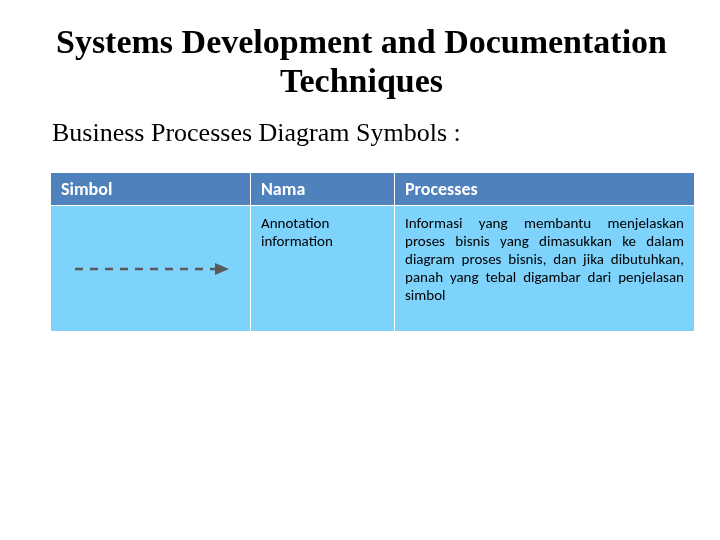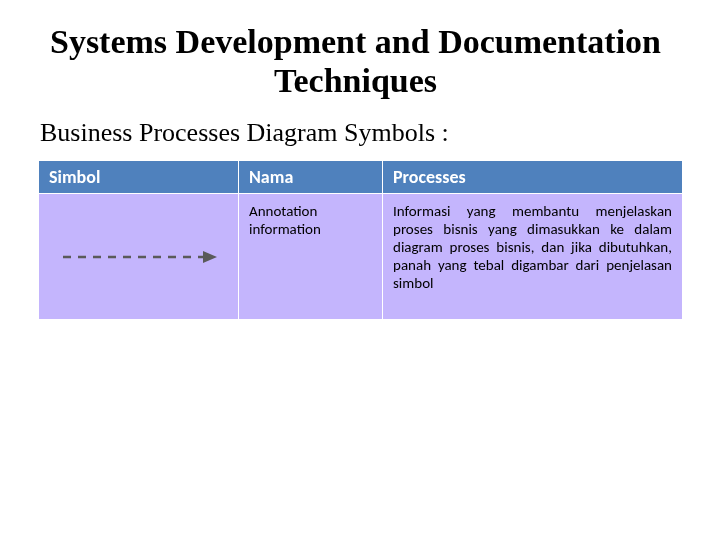--- a/index.html
+++ b/index.html
@@ -4,7 +4,7 @@
 <style>
   * { box-sizing: border-box; margin: 0; padding: 0; }
   html, body { width: 720px; height: 540px; background: #fff; font-family: "Calibri", "Segoe UI", Arial, sans-serif; }
-  .slide { width: 711px; height: 540px; padding: 22px 38px 20px 38px; }
+  .slide { width: 711px; height: 540px; padding: 22px 38px 20px 50px; }
   .title { font-family: "Times New Roman", Times, serif; font-weight: 700; font-size: 34px; line-height: 1.15; text-align: center; color: #000; margin-bottom: 18px; }
   .subtitle { font-family: "Times New Roman", Times, serif; font-size: 26px; color: #000; margin: 0 0 12px 2px; }
   table.sym { width: 644px; border-collapse: collapse; table-layout: fixed; }

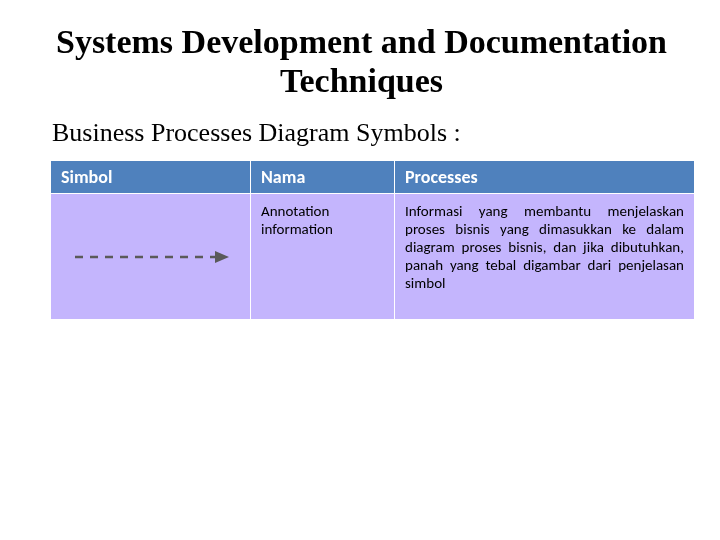--- a/index.html
+++ b/index.html
@@ -6,7 +6,7 @@
   html, body { width: 720px; height: 540px; background: #fff; font-family: "Calibri", "Segoe UI", Arial, sans-serif; }
   .slide { width: 711px; height: 540px; padding: 22px 38px 20px 50px; }
   .title { font-family: "Times New Roman", Times, serif; font-weight: 700; font-size: 34px; line-height: 1.15; text-align: center; color: #000; margin-bottom: 18px; }
-  .subtitle { font-family: "Times New Roman", Times, serif; font-size: 26px; color: #000; margin: 0 0 12px 2px; }
+  .subtitle { font-family: "Times New Roman", Times, serif; font-size: 26px; color: #000; margin: 0 0 24px 2px; }
   table.sym { width: 644px; border-collapse: collapse; table-layout: fixed; }
   table.sym col.c1 { width: 200px; }
   table.sym col.c2 { width: 144px; }

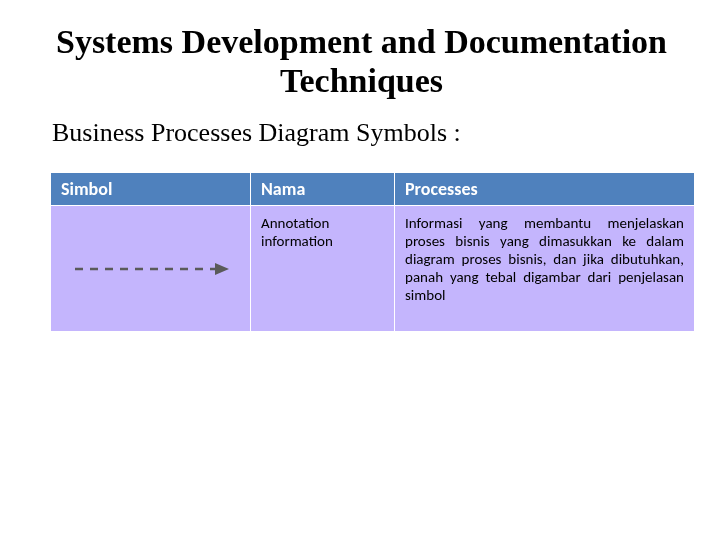--- a/index.html
+++ b/index.html
@@ -12,7 +12,7 @@
   table.sym col.c2 { width: 144px; }
   table.sym col.c3 { width: 300px; }
   table.sym th { background: #4f81bd; color: #fff; font-weight: 700; font-size: 18px; text-align: left; padding: 5px 10px; border: 1px solid #fff; }
-  table.sym td { background: #c4b5fd; font-size: 15px; color: #000; padding: 8px 10px; border: 1px solid #fff; vertical-align: top; }
+  table.sym td { background: #7dd3fc; font-size: 15px; color: #000; padding: 8px 10px; border: 1px solid #fff; vertical-align: top; }
   .justify { text-align: justify; text-justify: inter-word; }
   .symbol-cell { height: 126px; position: relative; }
   .dashed-arrow { position: absolute; left: 22px; top: 50%; transform: translateY(-50%); }

